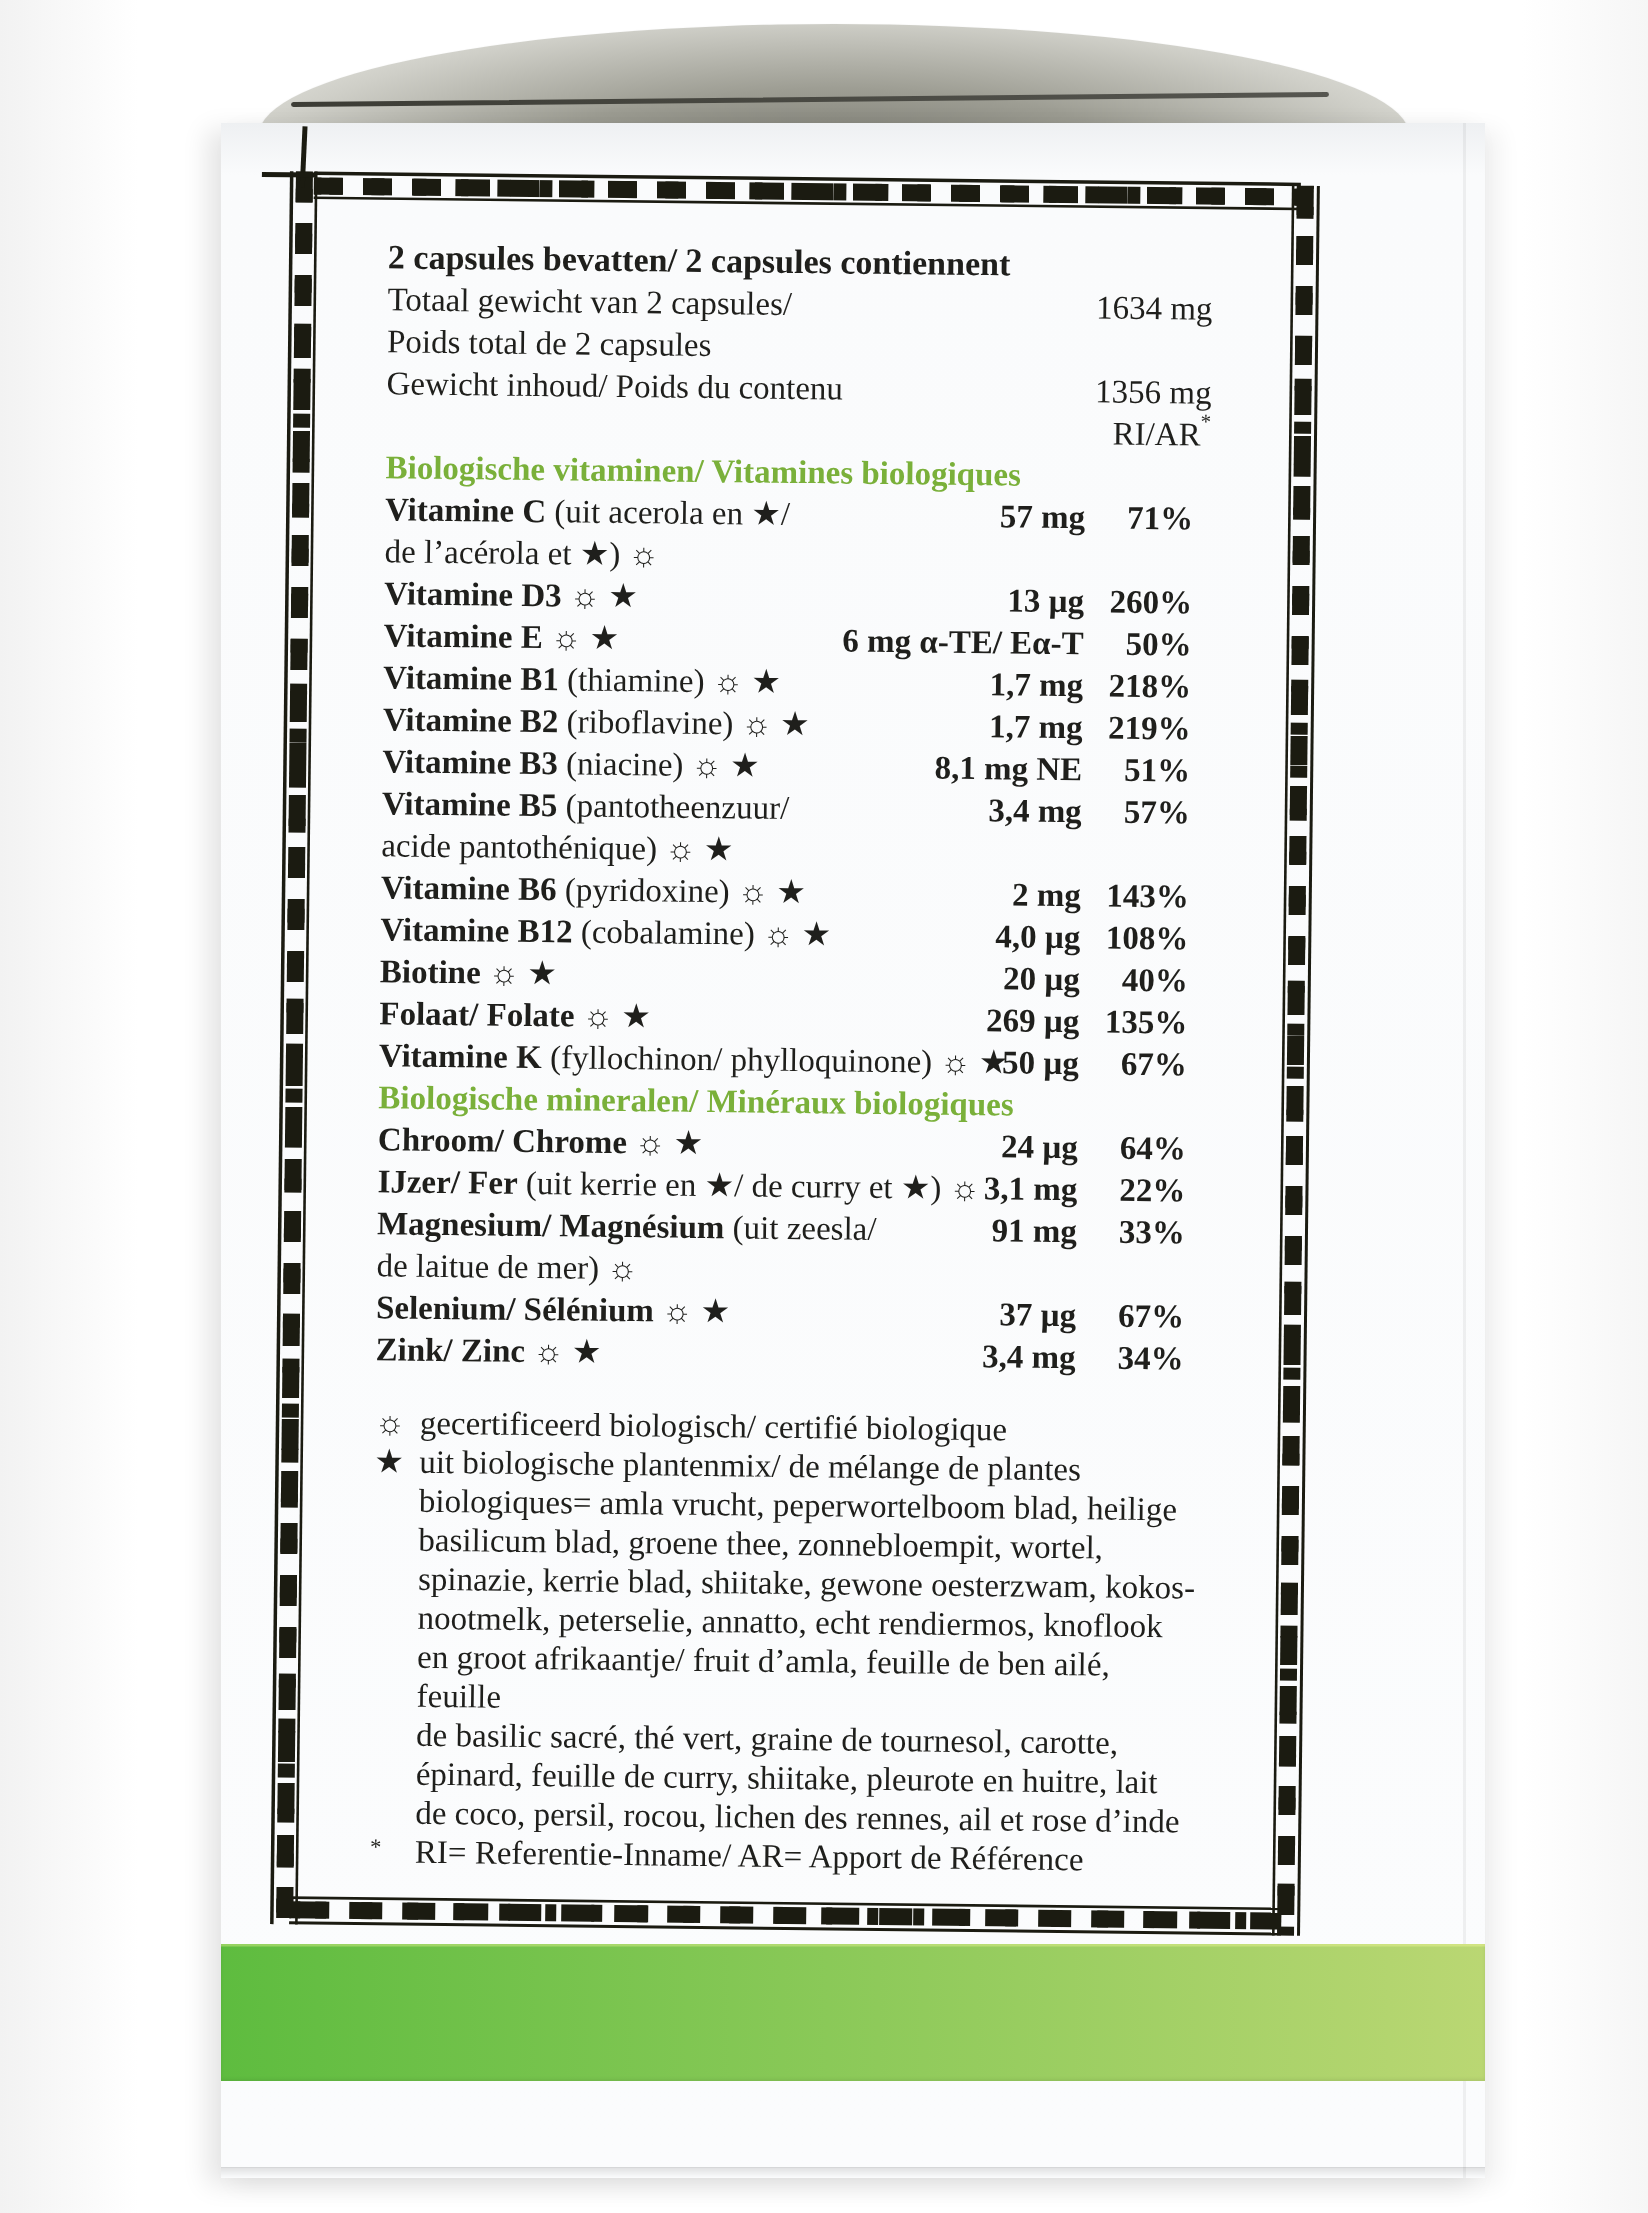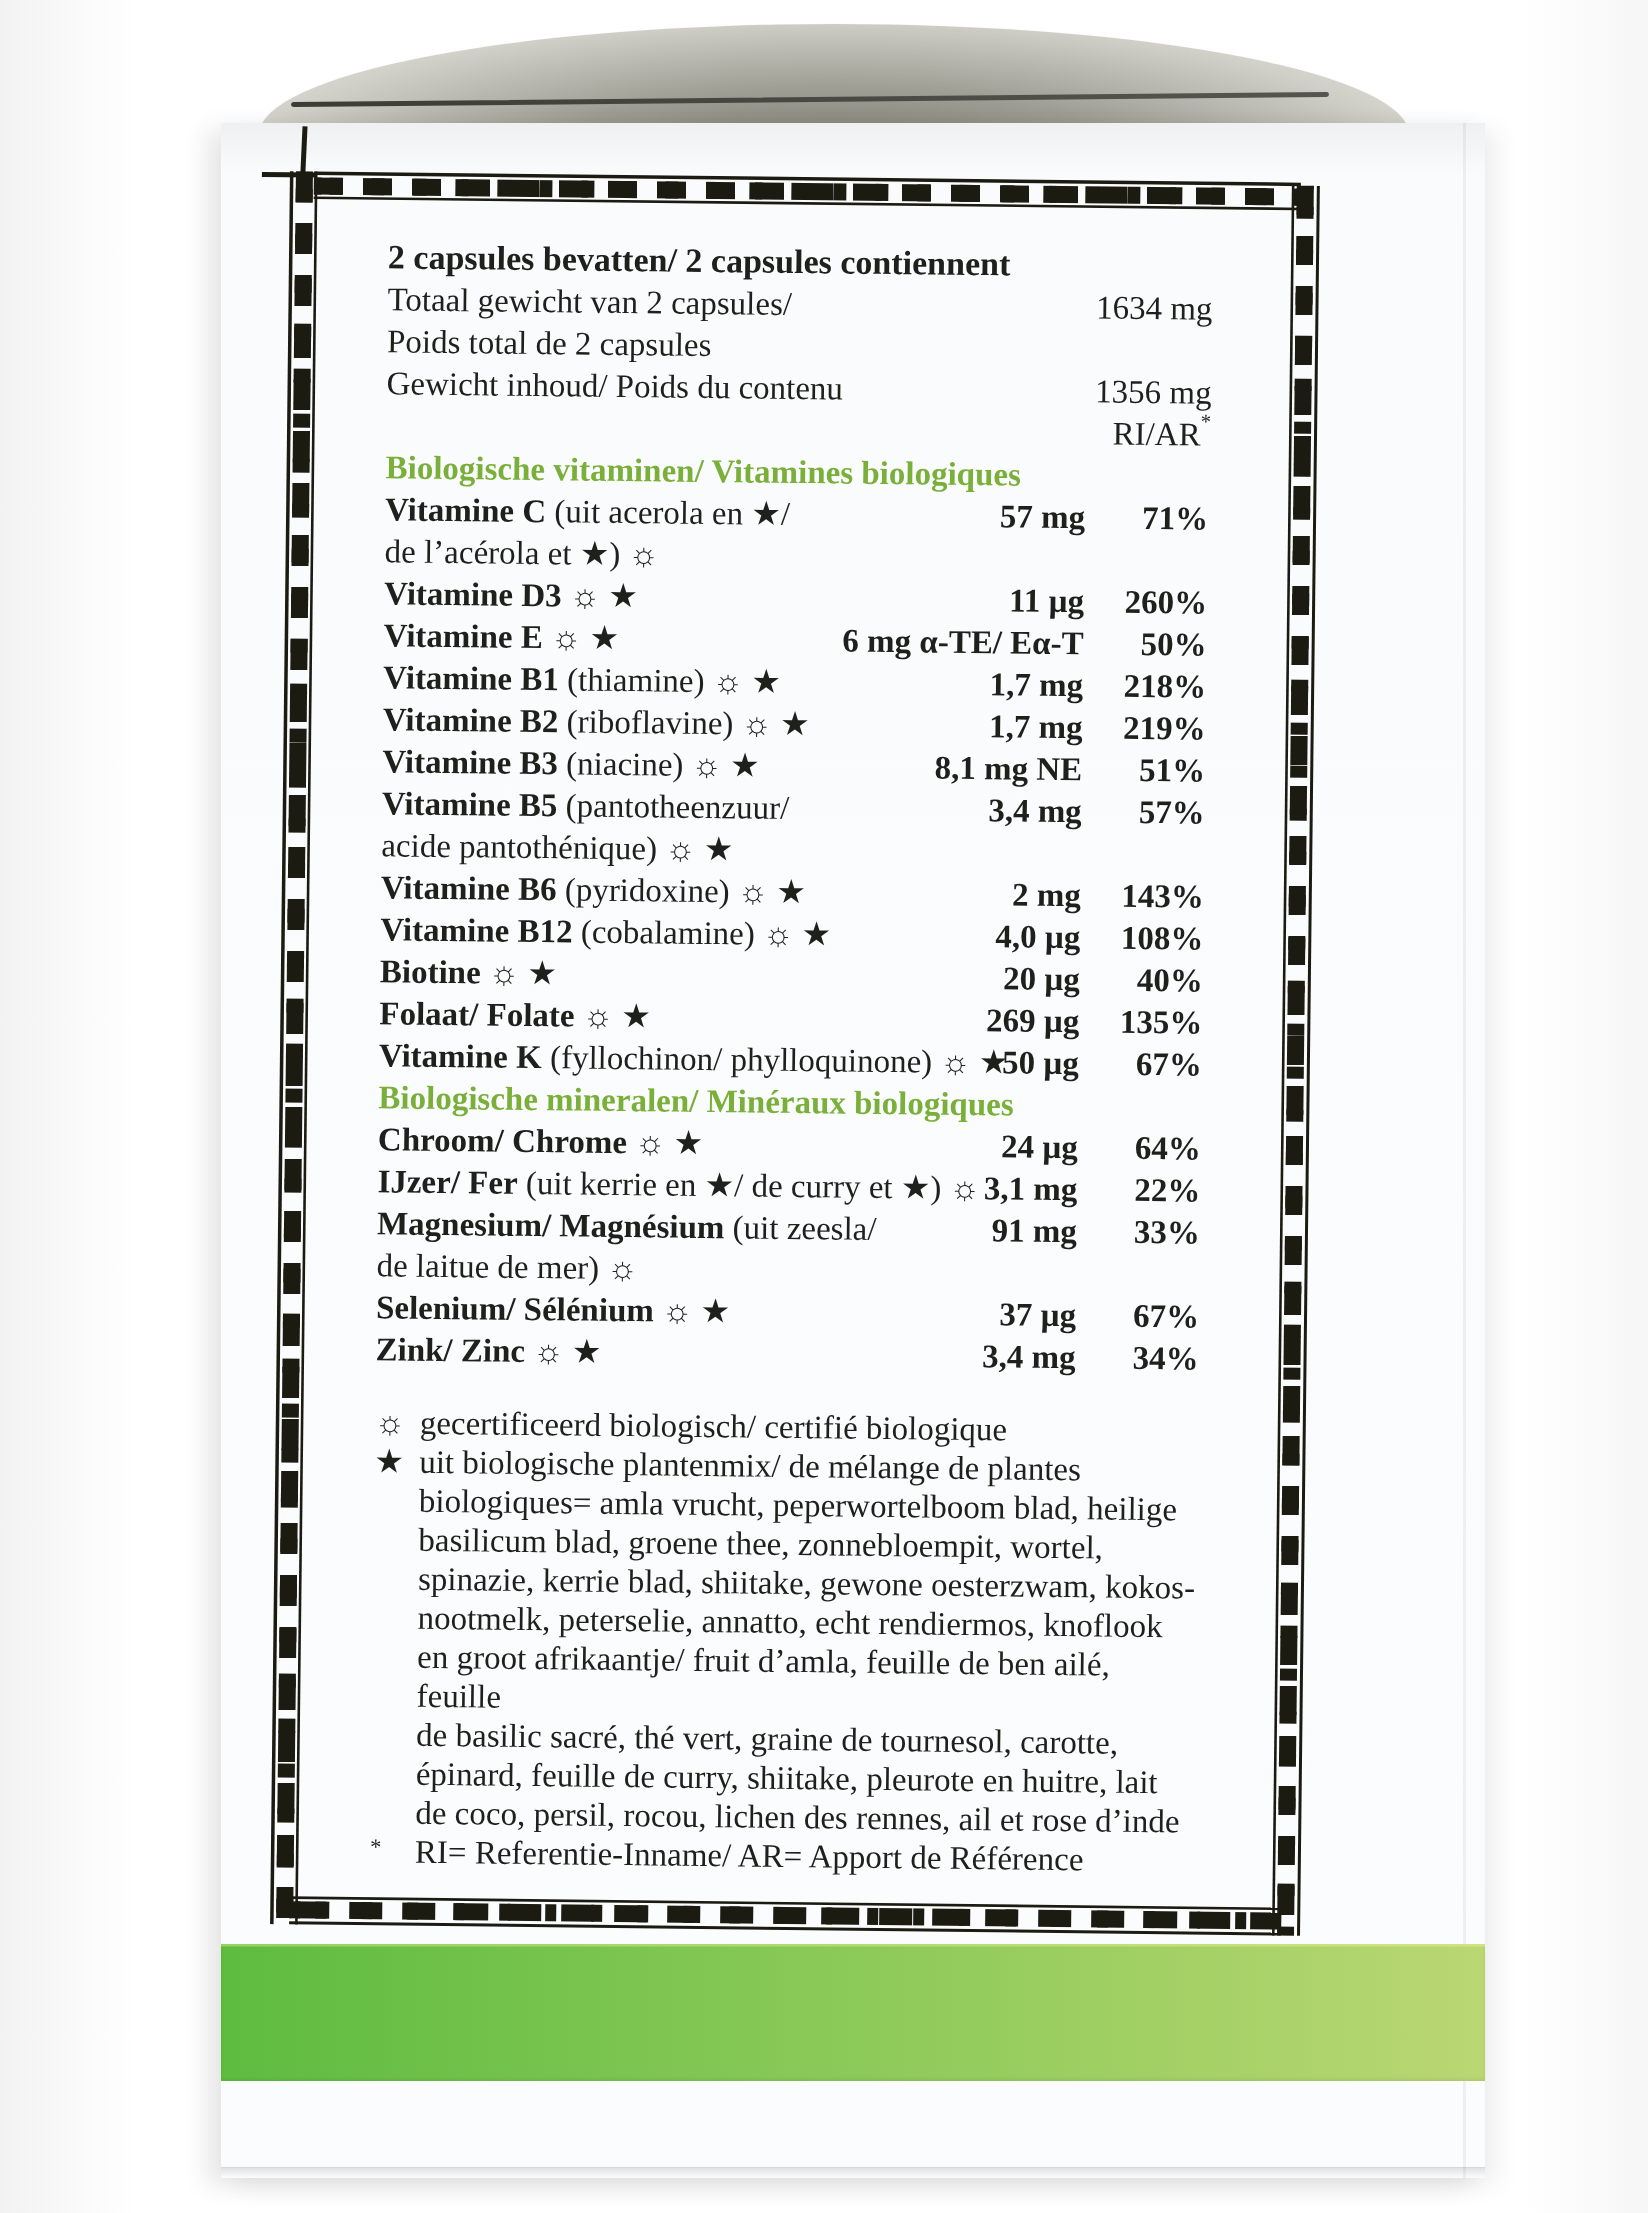--- a/index.html
+++ b/index.html
@@ -95,7 +95,7 @@
   .n-name .nb{font-weight:700;}
   .amt,.pct{position:absolute;top:0;font-weight:700;white-space:nowrap;}
   .amt{right:125px;}
-  .pct{right:2px;text-align:center;}
+  .pct{right:17px;text-align:center;}
   .footnotes{margin-top:33px;line-height:39px;}
   .fn{position:relative;padding-left:45px;}
   .fn-sym{position:absolute;left:0;top:0;}

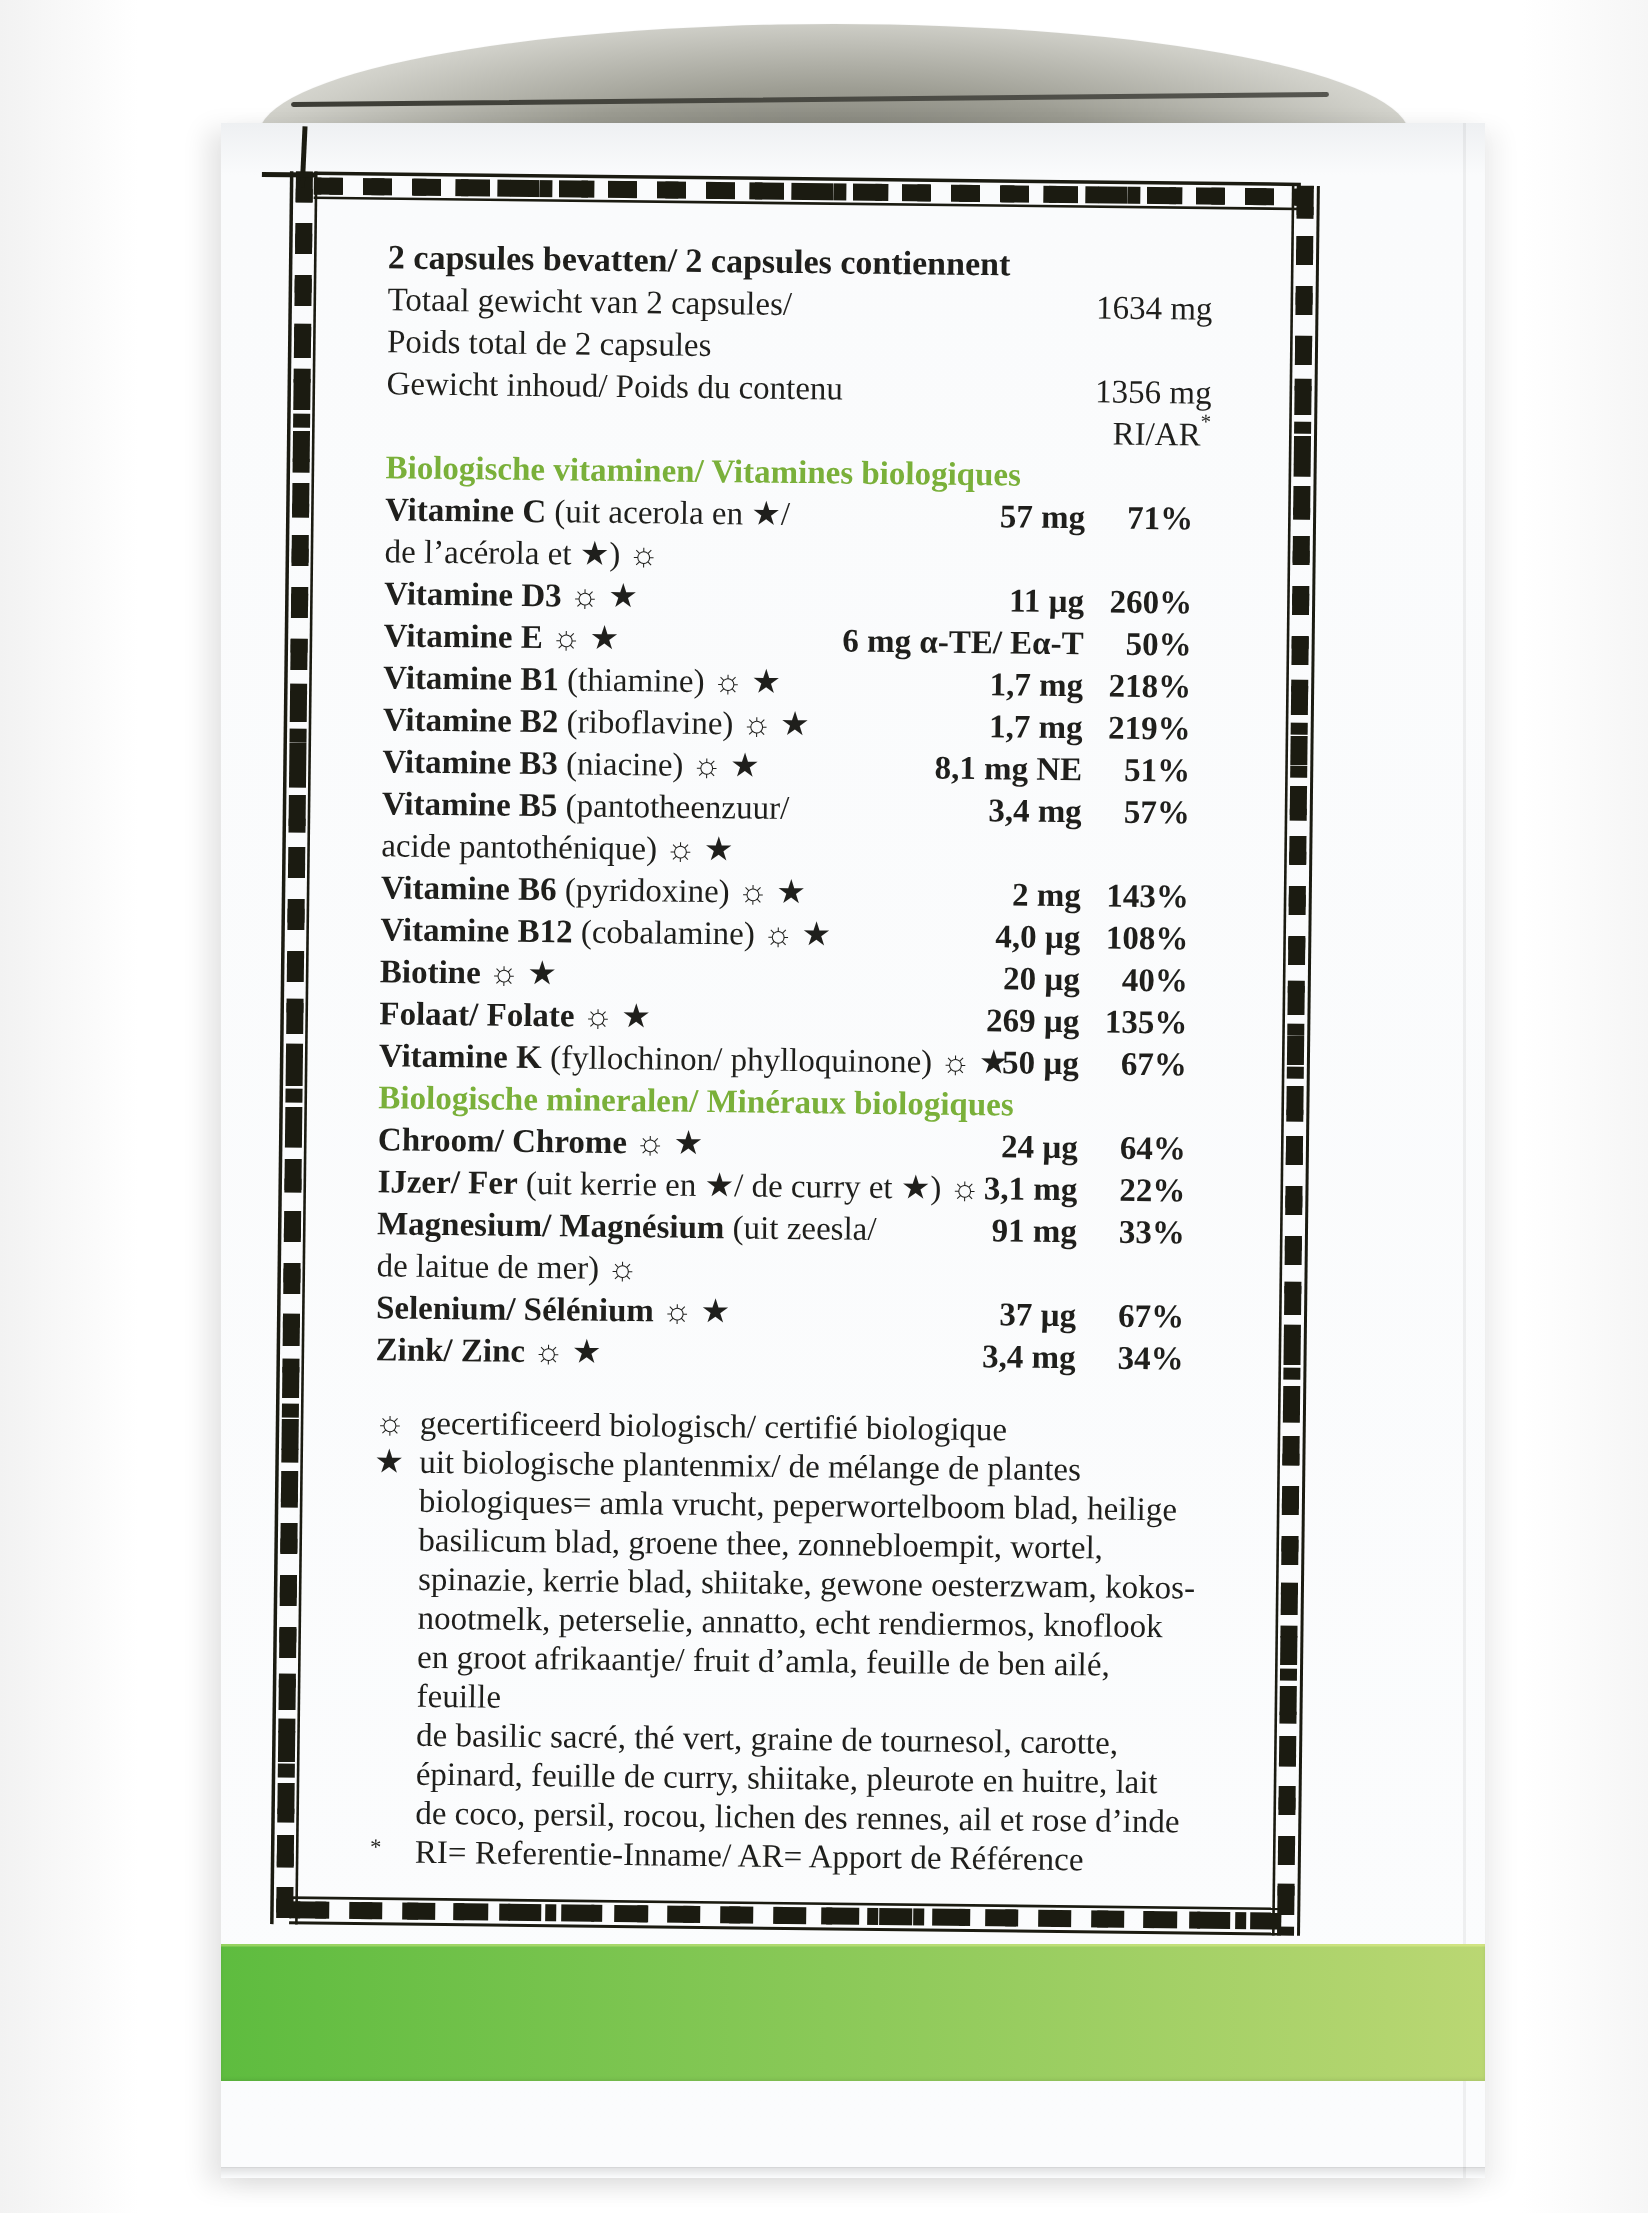--- a/index.html
+++ b/index.html
@@ -154,7 +154,7 @@
             <div class="n-name"><span class="nb">Vitamine C</span><span> (uit acerola en ★/</span><div>de l’acérola et ★) ☼</div></div>
           </div>
           <div class="n-row">
-            <span class="amt">11 µg</span>
+            <span class="amt">13 µg</span>
             <span class="pct">260%</span>
             <div class="n-name"><span class="nb">Vitamine D3</span><span> ☼ ★</span></div>
           </div>

